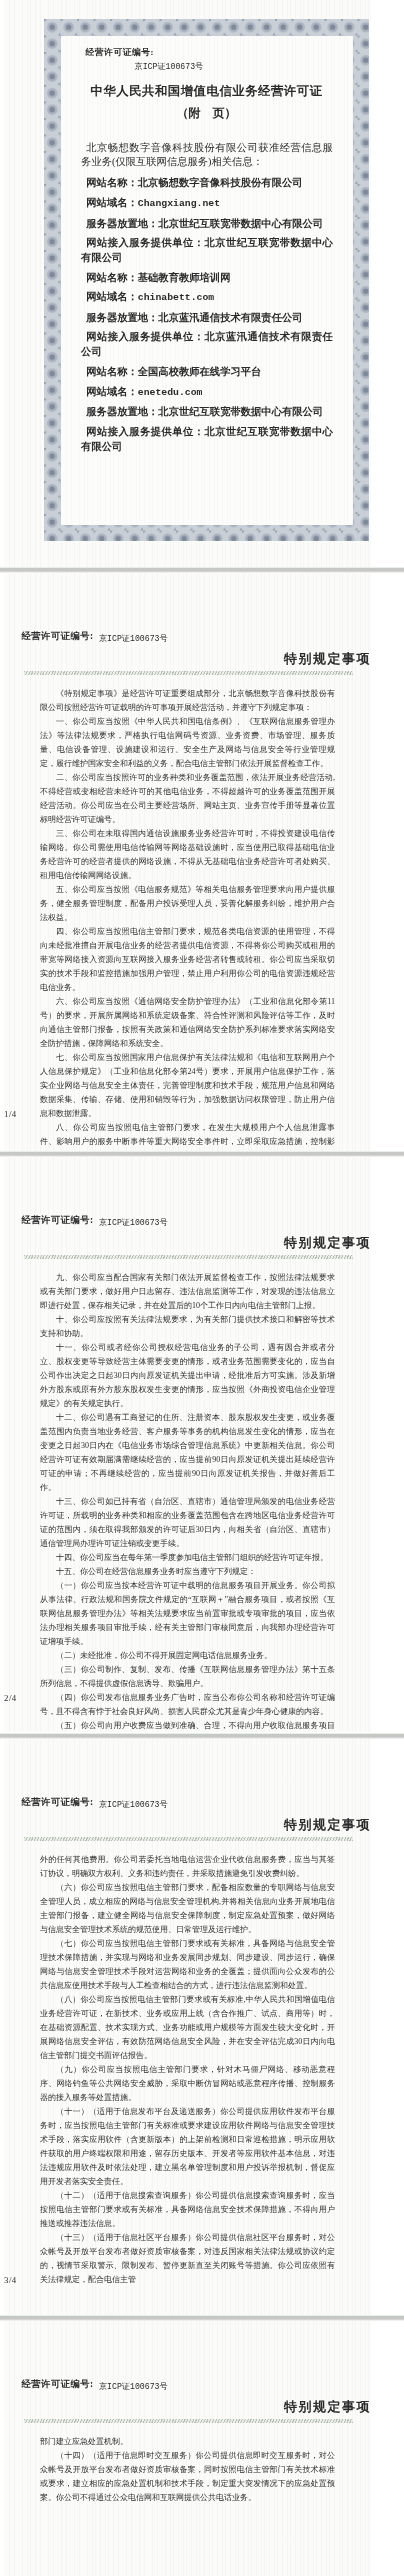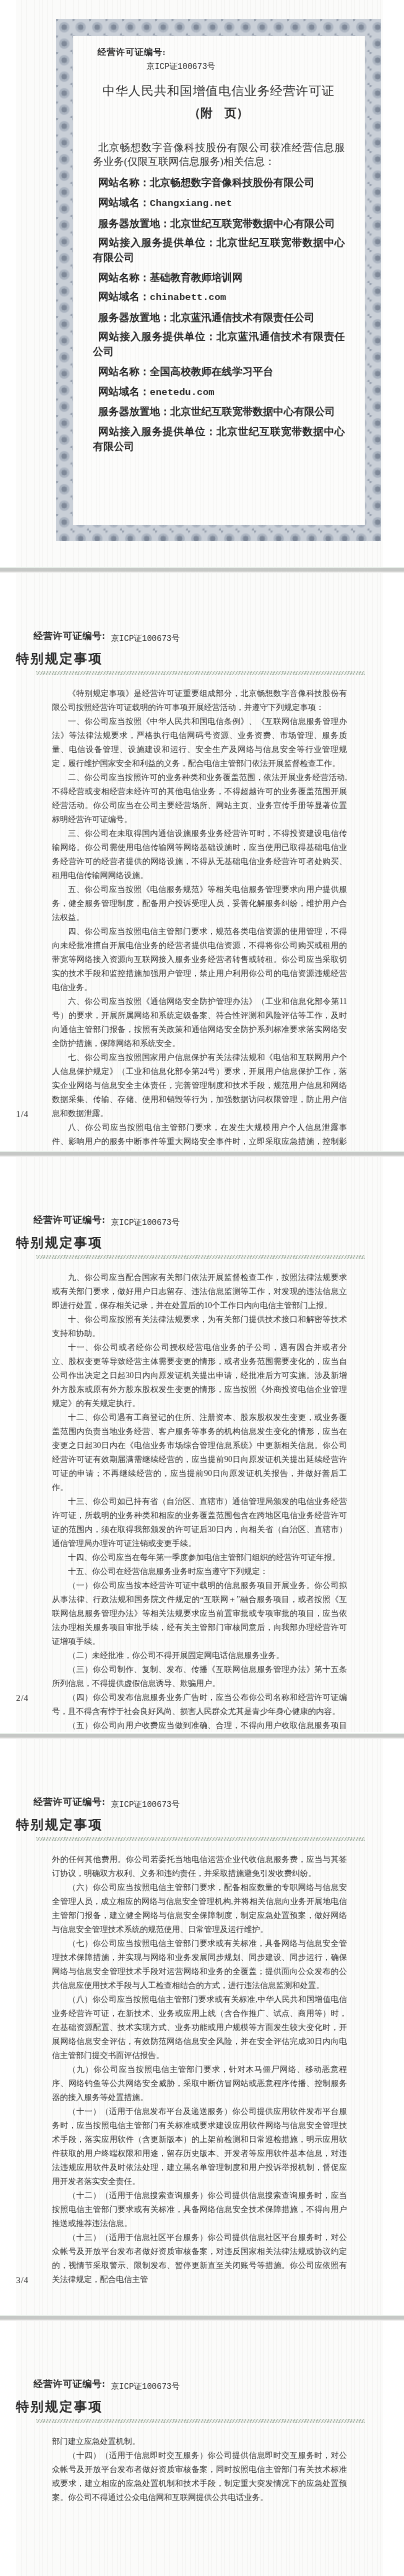--- a/index.html
+++ b/index.html
@@ -9,7 +9,7 @@
     font-family:"Liberation Serif","DejaVu Serif",serif;
   }
   .sheet {
-    position:absolute; left:16px; width:367px;
+    position:absolute; left:4px; width:367px;
     background-color:#fbfbfa;
     background-image:repeating-linear-gradient(90deg, rgba(140,138,128,0.05) 0 0.5px, rgba(0,0,0,0) 0.5px 2.6px);
   }

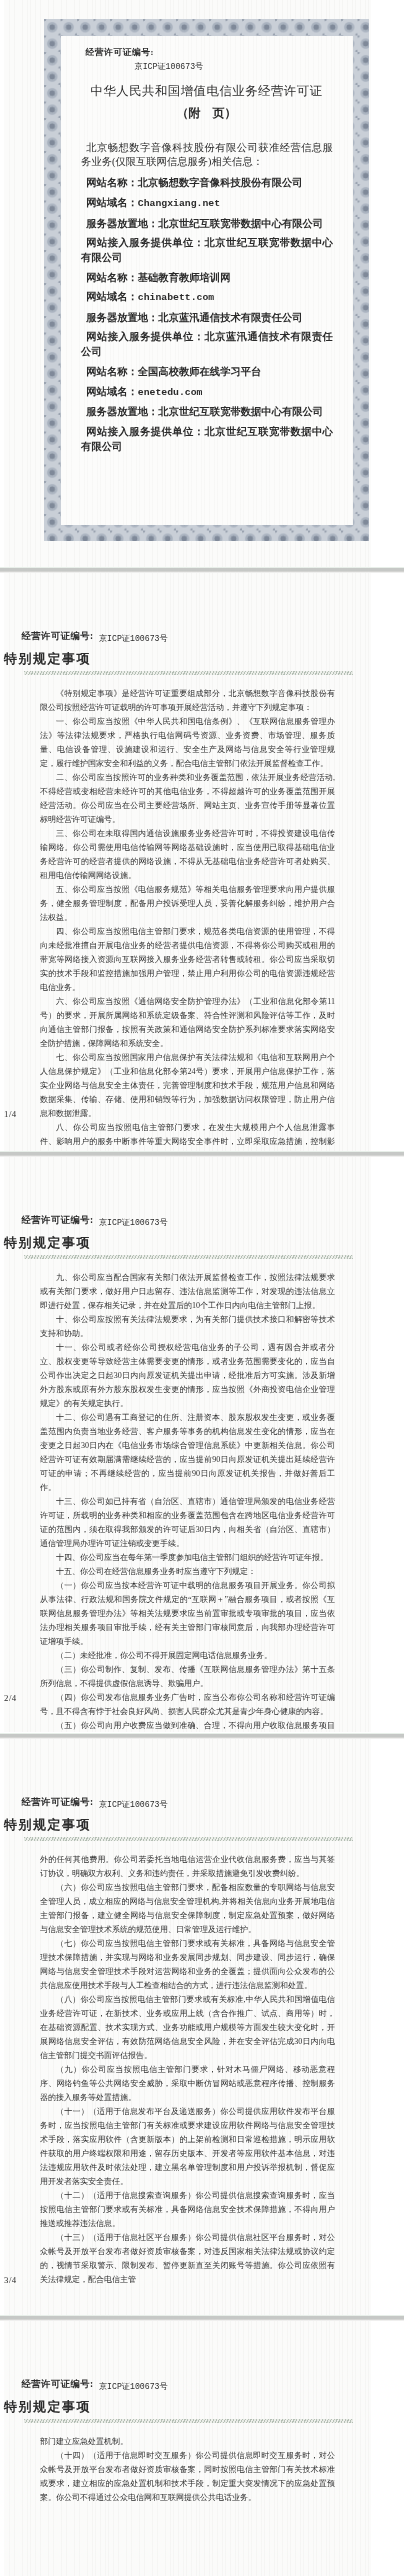--- a/index.html
+++ b/index.html
@@ -44,7 +44,7 @@
   .cert-header { position:absolute; left:25px; top:11.3px; }
   .cert-header .lbl { display:block; font-size:8.8px; font-weight:bold; letter-spacing:0.5px; }
   .cert-header .num { display:block; margin:2.1px 0 0 49px; font-family:"Liberation Mono","DejaVu Sans Mono",monospace; font-size:8.2px; }
-  .cert-title   { position:absolute; top:47px;  left:0; right:0; text-align:center; font-size:12.4px; font-weight:normal; letter-spacing:0.5px; }
+  .cert-title   { position:absolute; top:47px;  left:0; right:0; text-align:center; font-size:12.4px; font-weight:bold; letter-spacing:0.5px; }
   .cert-subtitle{ position:absolute; top:69px; left:0; right:0; text-align:center; font-size:12px; font-weight:bold; }
   .cert-body { position:absolute; top:105px; left:20.6px; right:19.6px; }
   .cert-intro { font-size:10.3px; line-height:14.4px; margin:0 0 6px 0; text-indent:5.2px; text-align:justify; }

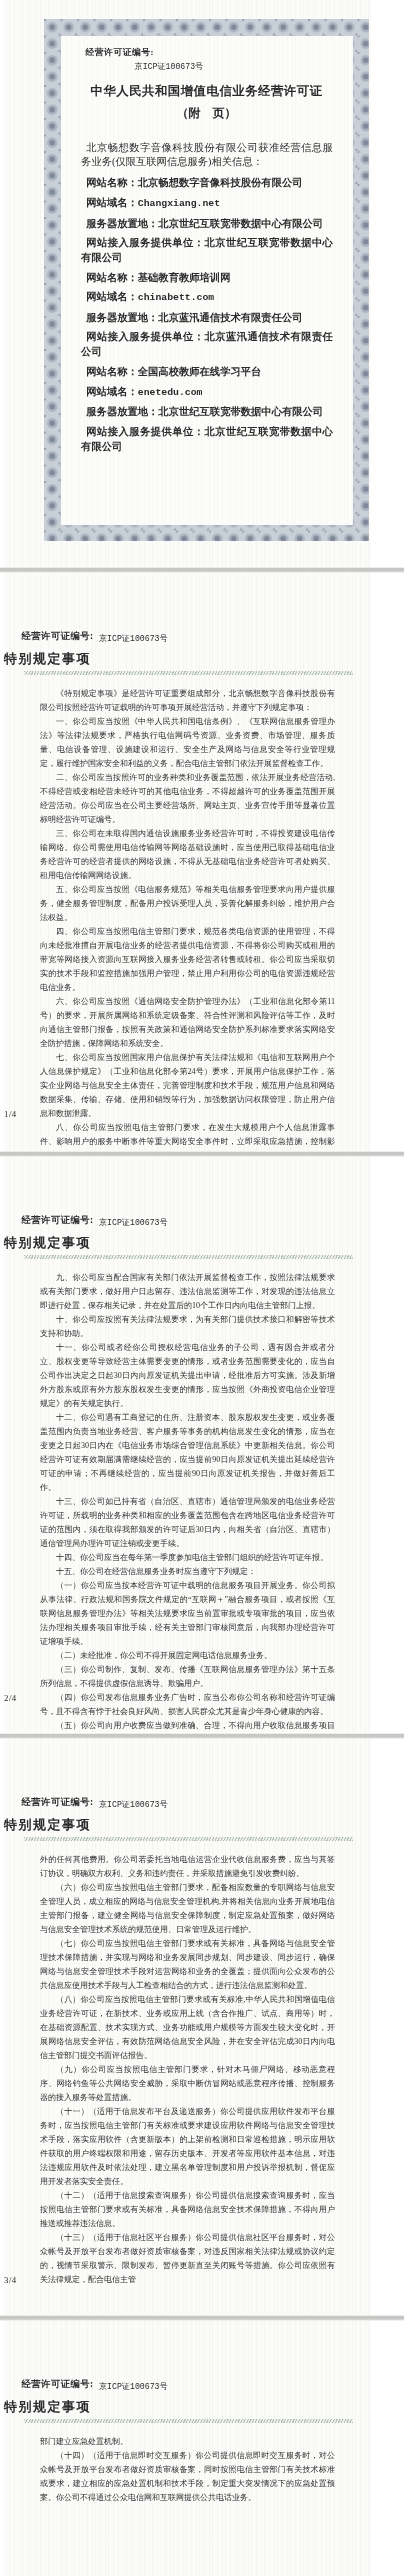--- a/index.html
+++ b/index.html
@@ -56,7 +56,7 @@
   .prov-header .lbl { font-size:9.3px; font-weight:bold; letter-spacing:0.5px; }
   .prov-header .num { margin:2.6px 0 0 5.2px; font-family:"Liberation Mono","DejaVu Sans Mono",monospace; font-size:8.2px; }
   .prov-title {
-    position:absolute; top:77px; left:0; right:0; text-align:left;
+    position:absolute; top:77px; left:0; right:0; text-align:right;
     font-size:13px; font-weight:bold; letter-spacing:1.5px;
   }
   .zigzag {

